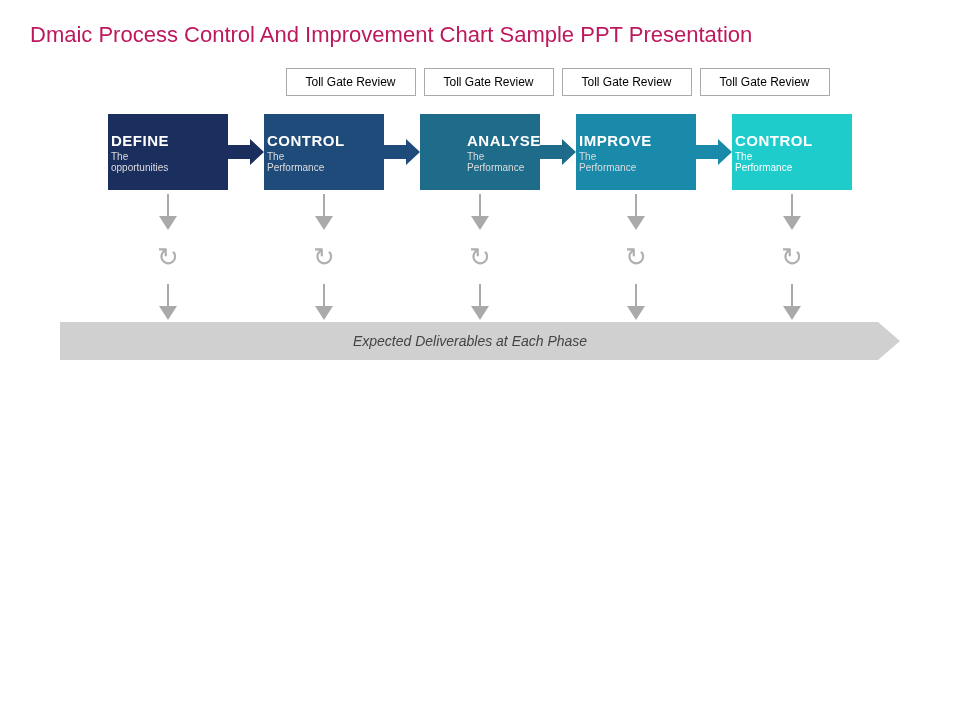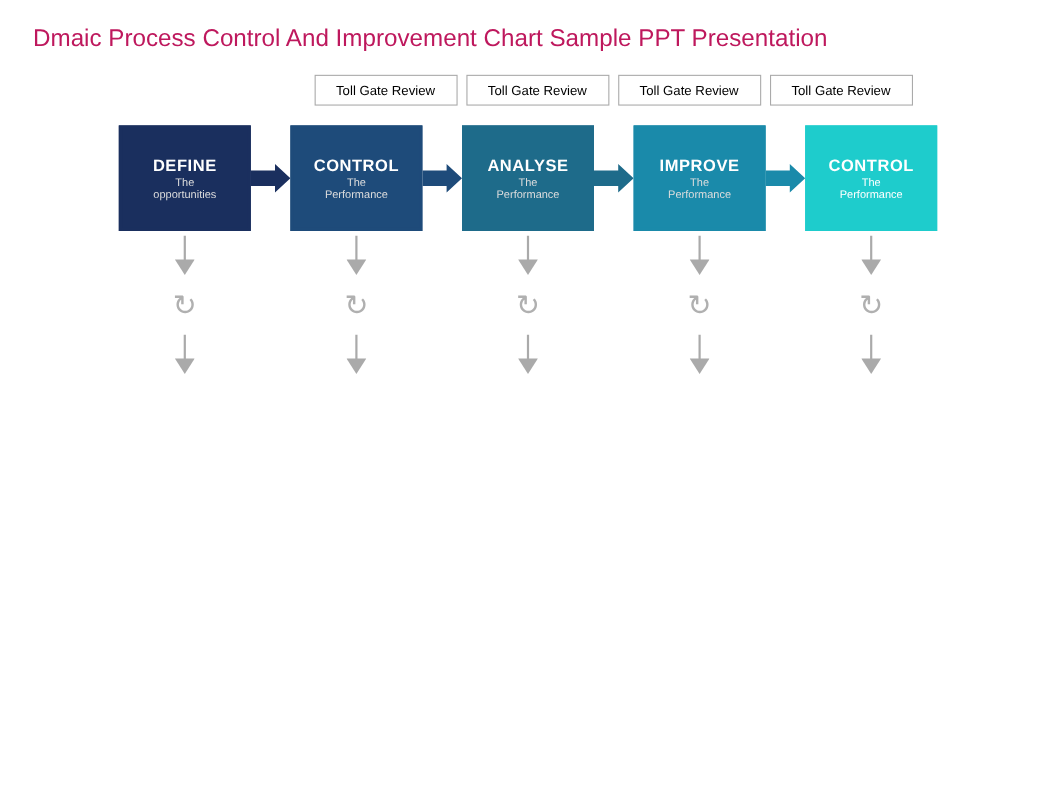--- a/index.html
+++ b/index.html
@@ -58,10 +58,9 @@
 
     .dmaic-box {
       width: 120px;
-      height: 96px;
+      height: 76px;
       display: flex;
       flex-direction: column;
-      align-items: center;
       justify-content: center;
       border: 3px solid;
       position: relative;

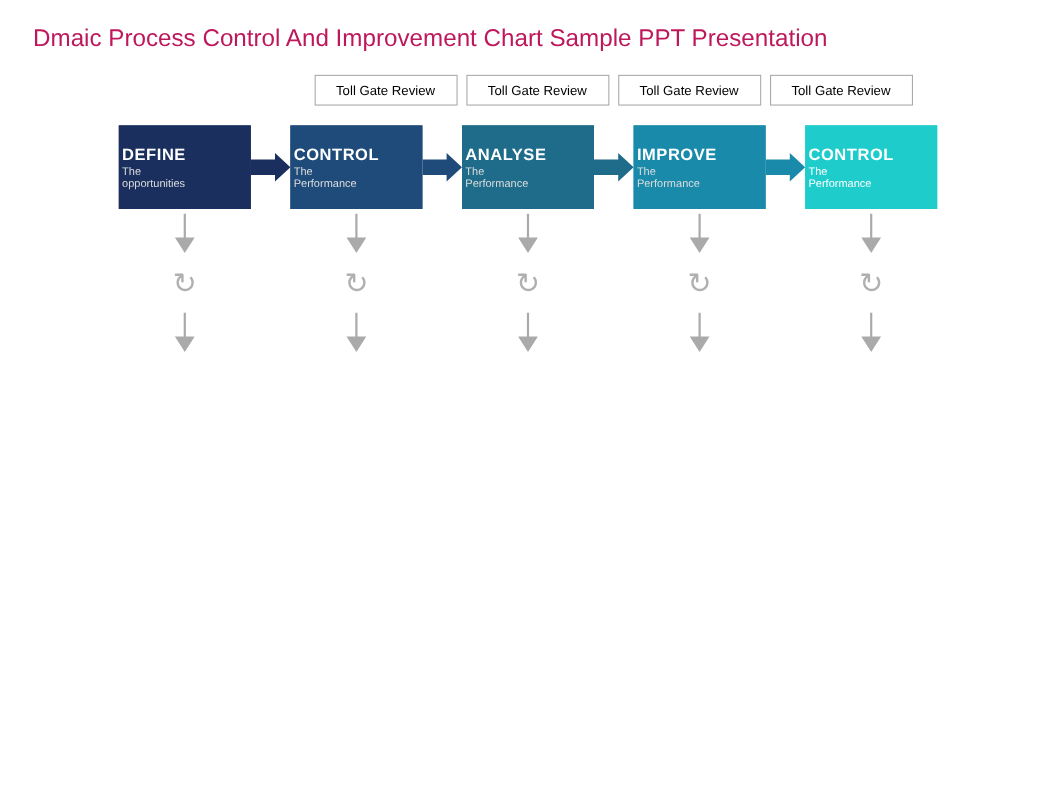--- a/index.html
+++ b/index.html
@@ -110,6 +110,7 @@
     .analyse-box {
       background-color: #1e6b8a;
       border-color: #1e6b8a;
+      padding-left: 44px;
     }
     .improve-box {
       background-color: #1a8aaa;

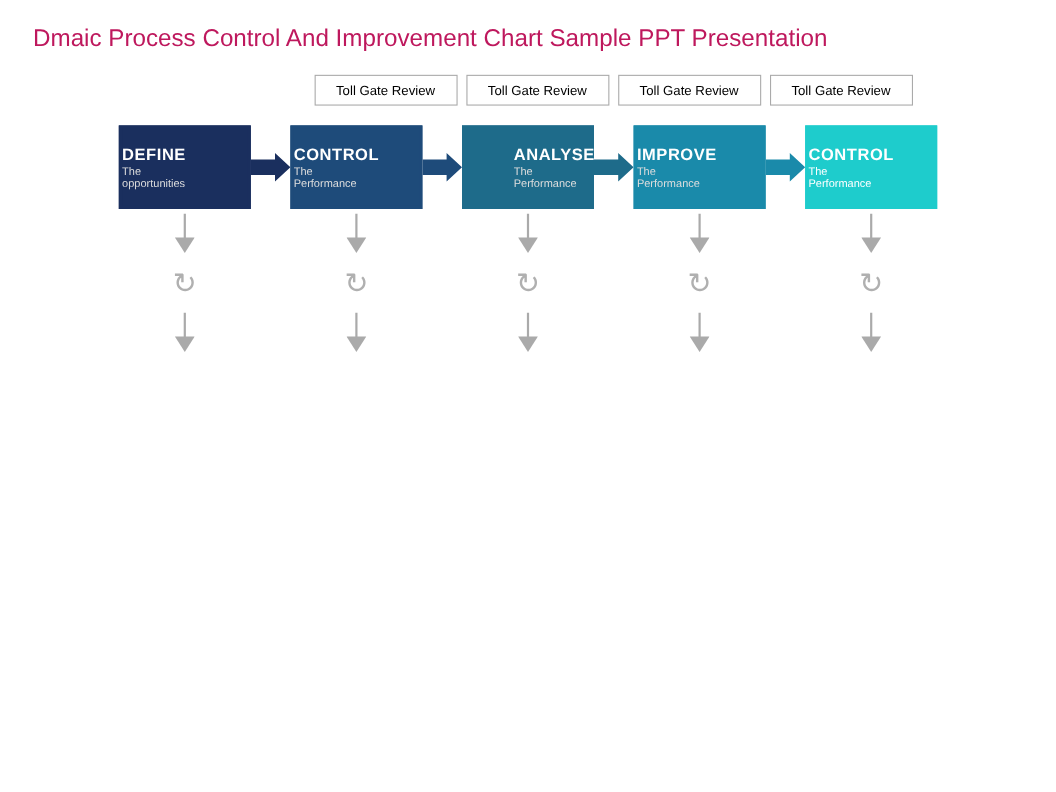--- a/index.html
+++ b/index.html
@@ -387,6 +387,11 @@
     </div>
   </div>
 
+  <div class="banner-row">
+    <div class="banner-arrow">
+      <span>Expected Deliverables at Each Phase</span>
+    </div>
+  </div>
 
 </div>
 

